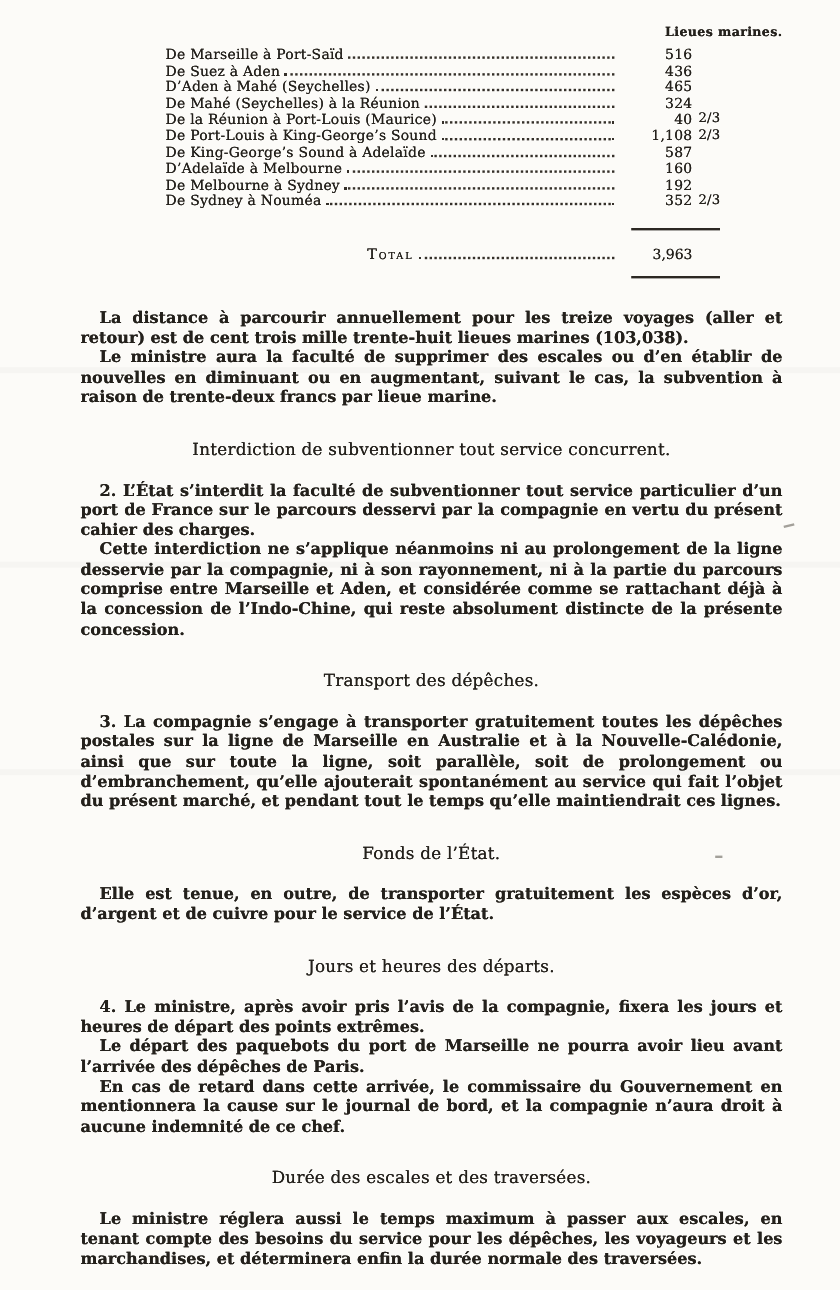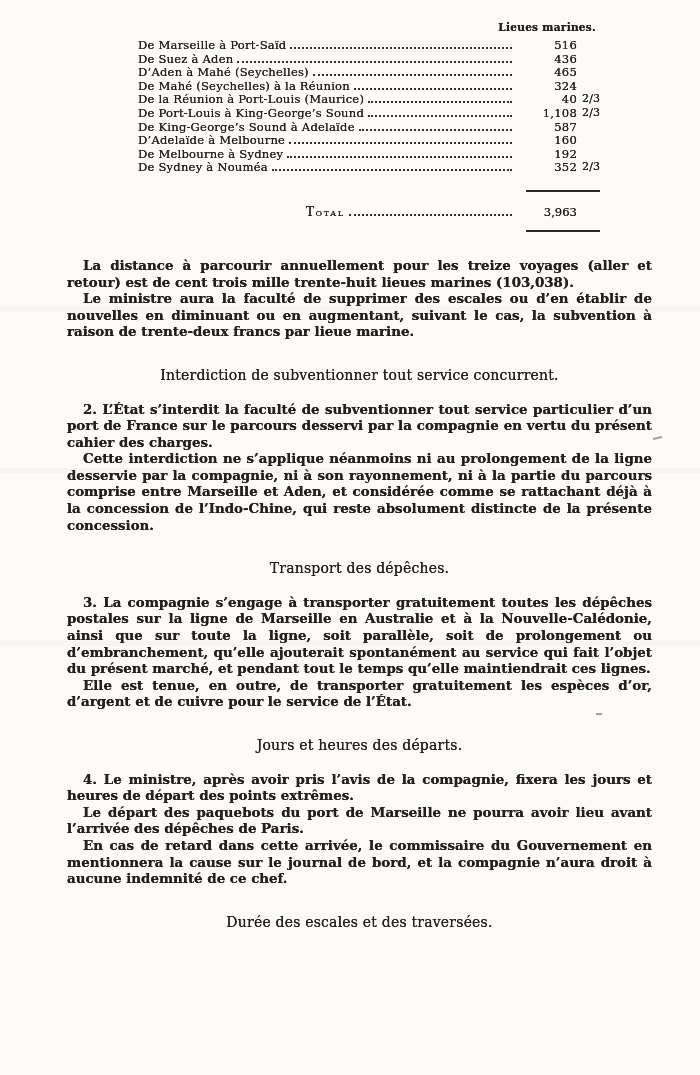--- a/index.html
+++ b/index.html
@@ -16,7 +16,7 @@
   
   .unit-header {
     text-align:right;
-    padding:21px 104px 5px 0;
+    padding:21px 48px 5px 0;
     font-size:10.5px;
     font-weight:bold;
     letter-spacing:0.3px;

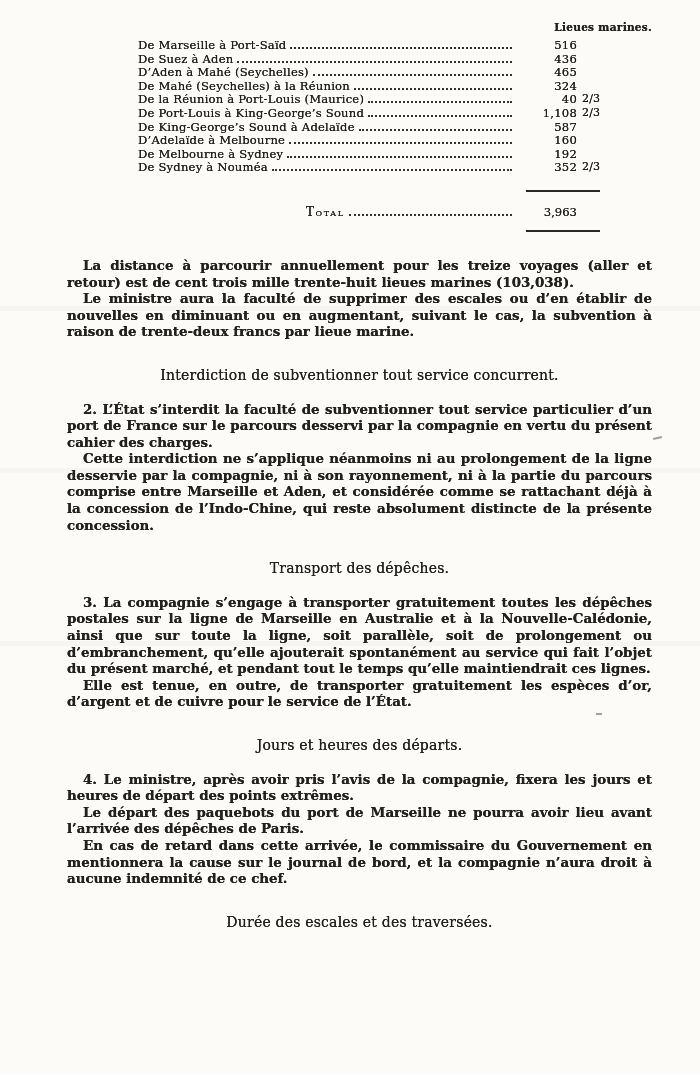--- a/index.html
+++ b/index.html
@@ -172,6 +172,7 @@
     <p>Cette interdiction ne s’applique néanmoins ni au prolongement de la ligne desservie par la compagnie, ni à son rayonnement, ni à la partie du parcours comprise entre Marseille et Aden, et considérée comme se rattachant déjà à la concession de l’Indo-Chine, qui reste absolument distincte de la présente concession.</p>
     <div class="heading">Transport des dépêches.</div>
     <p>3. La compagnie s’engage à transporter gratuitement toutes les dépêches postales sur la ligne de Marseille en Australie et à la Nouvelle-Calédonie, ainsi que sur toute la ligne, soit parallèle, soit de prolongement ou d’embranchement, qu’elle ajouterait spontanément au service qui fait l’objet du présent marché, et pendant tout le temps qu’elle maintiendrait ces lignes.</p>
+    <div class="heading">Fonds de l’État.</div>
     <p>Elle est tenue, en outre, de transporter gratuitement les espèces d’or, d’argent et de cuivre pour le service de l’État.</p>
     <div class="heading">Jours et heures des départs.</div>
     <p>4. Le ministre, après avoir pris l’avis de la compagnie, fixera les jours et heures de départ des points extrêmes.</p>

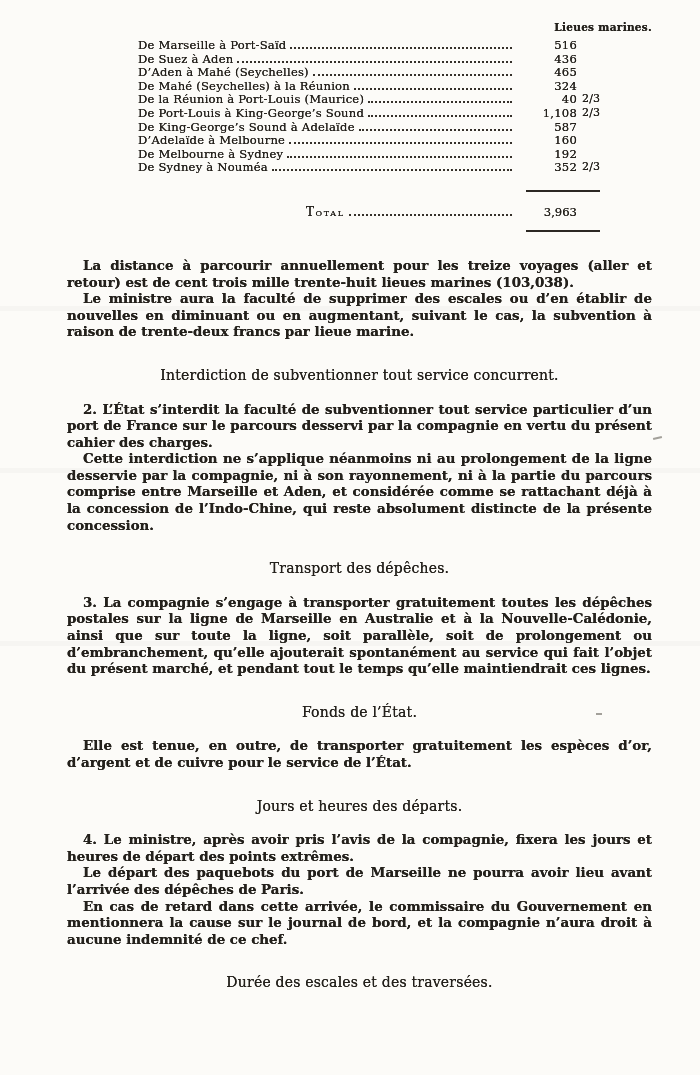--- a/index.html
+++ b/index.html
@@ -179,6 +179,7 @@
     <p>Le départ des paquebots du port de Marseille ne pourra avoir lieu avant l’arrivée des dépêches de Paris.</p>
     <p>En cas de retard dans cette arrivée, le commissaire du Gouvernement en mentionnera la cause sur le journal de bord, et la compagnie n’aura droit à aucune indemnité de ce chef.</p>
     <div class="heading">Durée des escales et des traversées.</div>
+    <p>Le ministre réglera aussi le temps maximum à passer aux escales, en tenant compte des besoins du service pour les dépêches, les voyageurs et les marchandises, et déterminera enfin la durée normale des traversées.</p>
   </div>
 
 </div>

